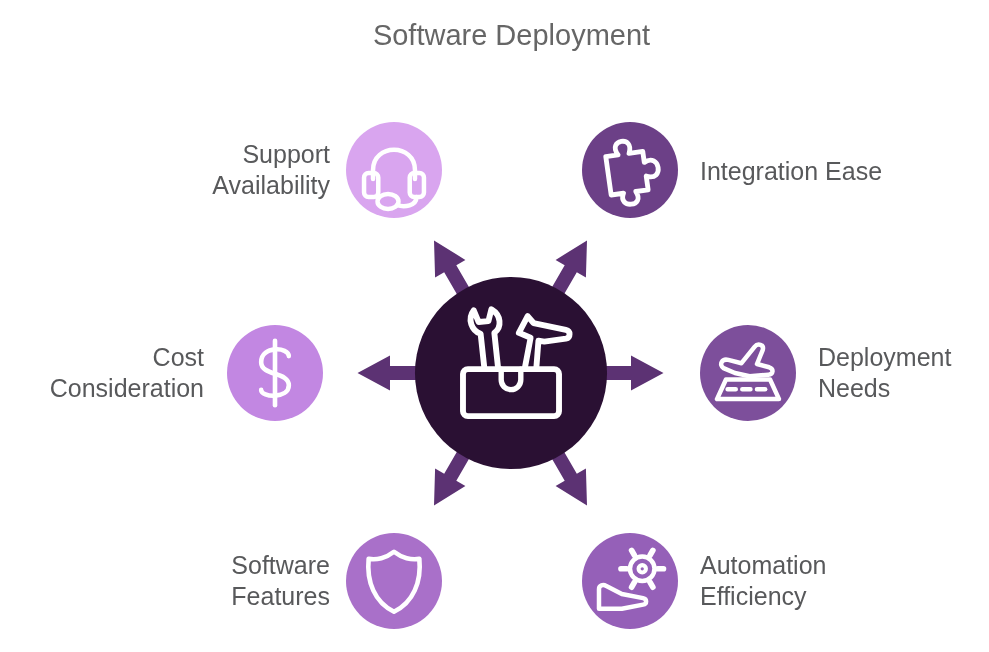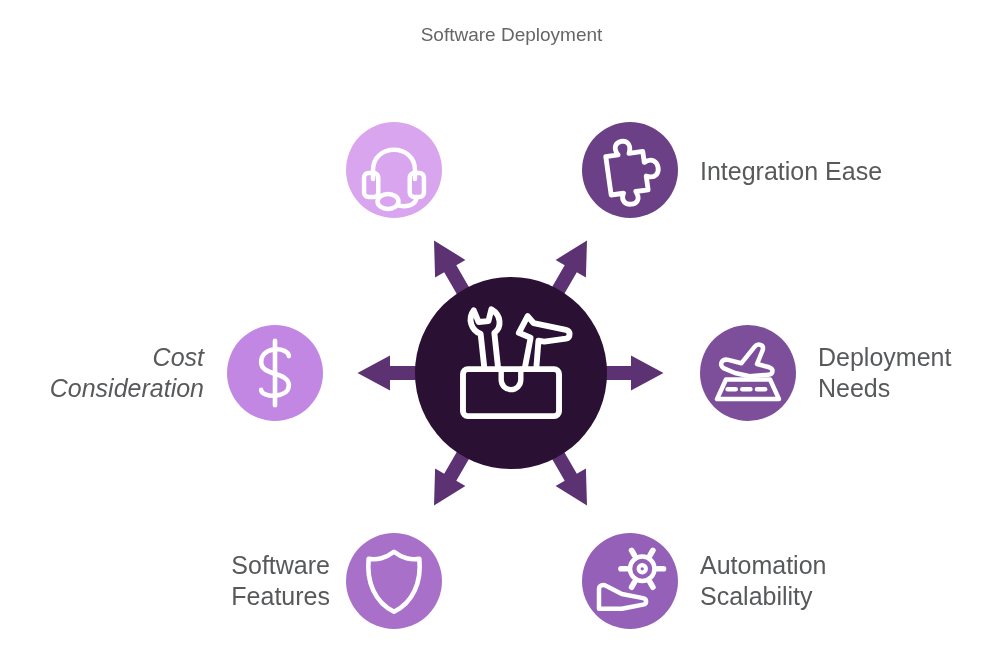--- a/index.html
+++ b/index.html
@@ -9,7 +9,7 @@
   }
   .title{
     position:absolute;top:20px;left:34px;right:0;
-    text-align:center;font-size:19px;line-height:30px;color:#666666;
+    text-align:center;font-size:29px;line-height:30px;color:#666666;
   }
   .arrows{position:absolute;left:0;top:0;width:989px;height:652px;}
   .node{position:absolute;width:96px;height:96px;}

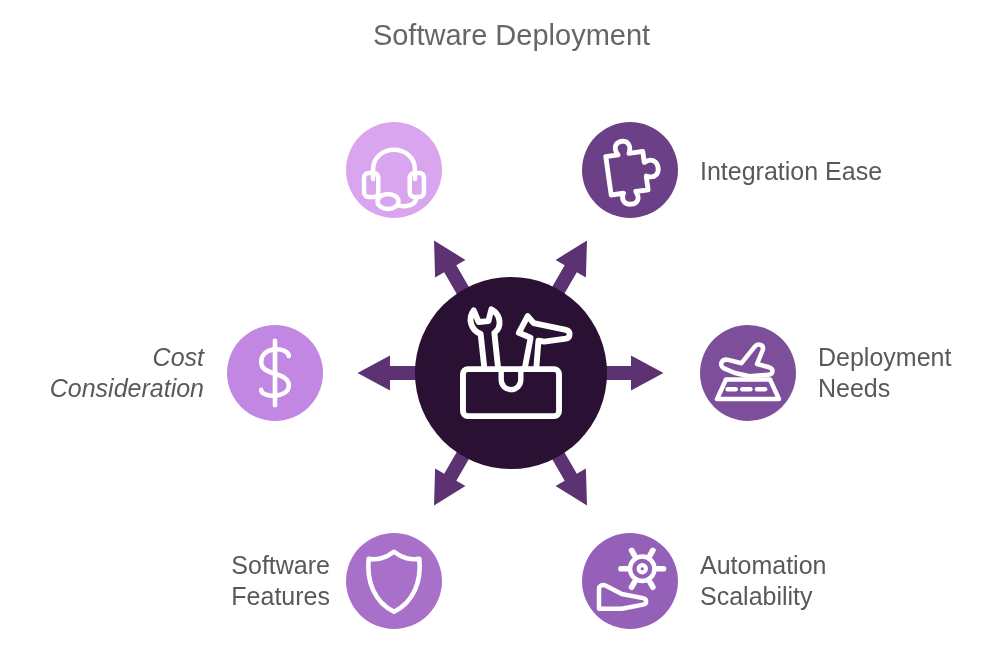--- a/index.html
+++ b/index.html
@@ -75,6 +75,7 @@
       </g>
     </svg>
   </div>
+  <div class="label label--support label--right-aligned">Support Availability</div>
 
   <div class="node node--integration">
     <svg viewBox="-50 -50 100 100">

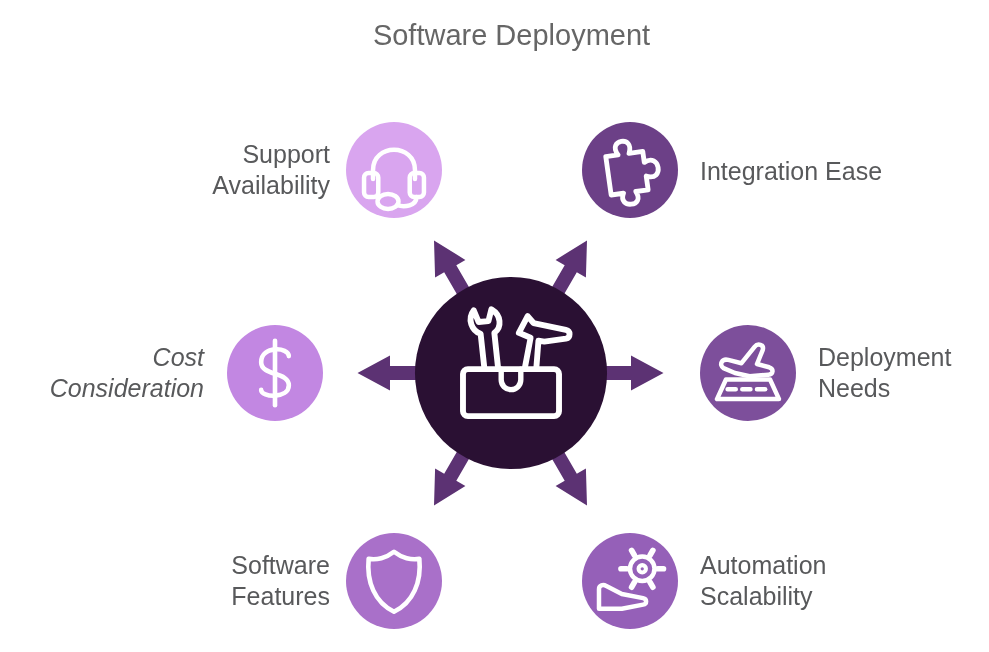--- a/index.html
+++ b/index.html
@@ -28,7 +28,7 @@
   .label--right-aligned{text-align:right;}
   .label--support{right:659px;top:139px;width:180px;}
   .label--integration{left:700px;top:156px;width:240px;}
-  .label--cost{right:785px;top:342px;width:180px;font-style:italic;}
+  .label--cost{right:785px;top:342px;width:180px;}
   .label--scalability{left:818px;top:342px;width:150px;}
   .label--security{right:659px;top:550px;width:150px;}
   .label--automation{left:700px;top:550px;width:170px;}

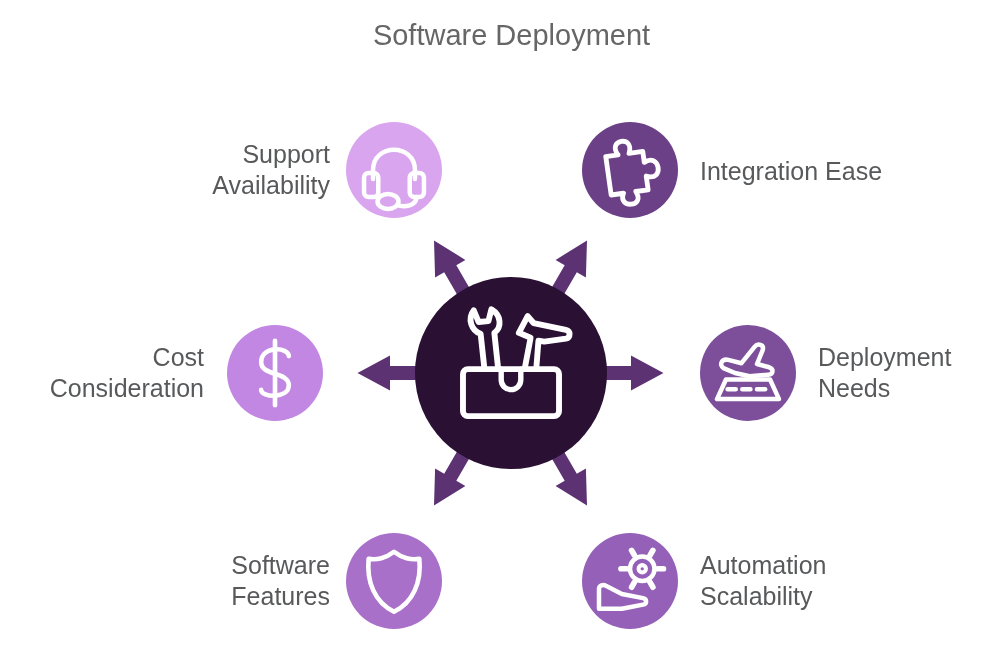--- a/index.html
+++ b/index.html
@@ -138,7 +138,7 @@
       </g>
     </svg>
   </div>
-  <div class="label label--automation">Automation Scalability</div>
+  <div class="label label--automation">Automation Efficiency</div>
 
 </div>
 

